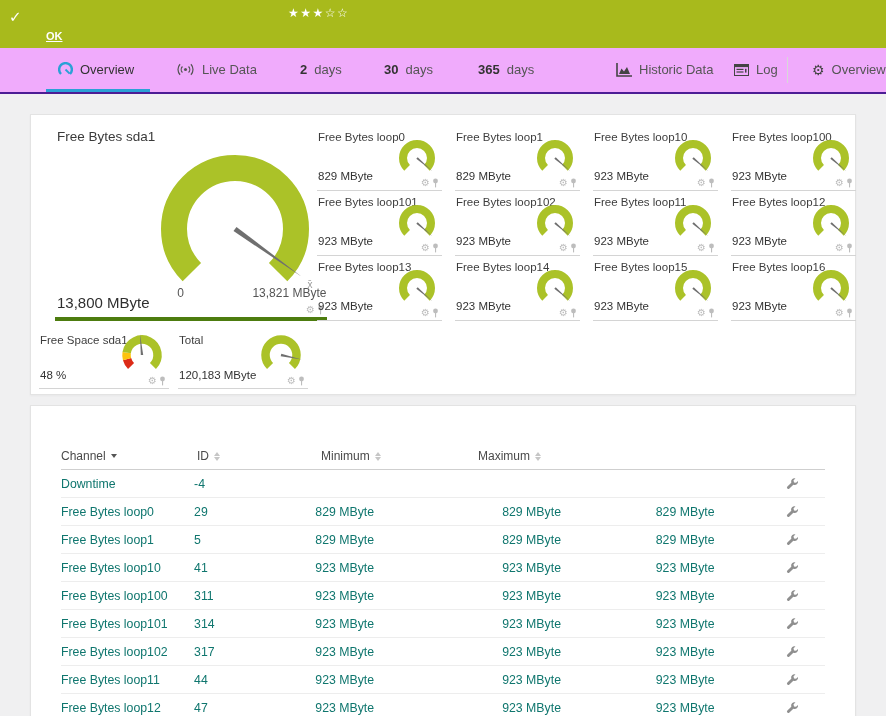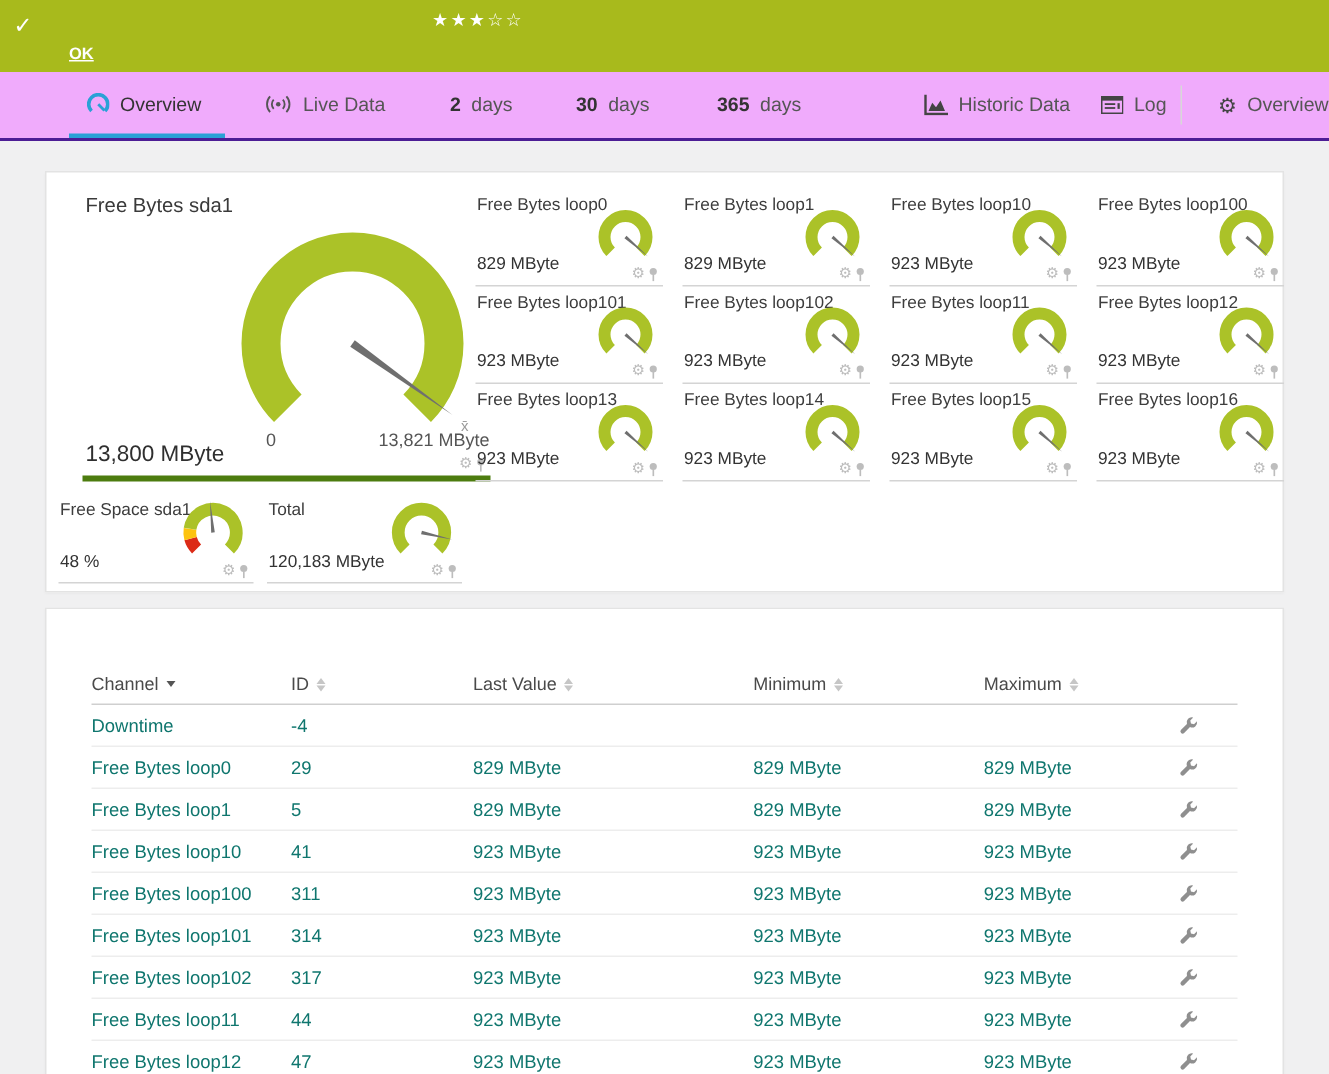--- a/index.html
+++ b/index.html
@@ -388,10 +388,6 @@
             <i class="up"></i>
             <i class="dn"></i>
           </span></div>
-      <div class="c-lv"><span>Last Value</span><span class="sort">
-            <i class="up"></i>
-            <i class="dn"></i>
-          </span></div>
       <div class="c-min"><span>Minimum</span><span class="sort">
             <i class="up"></i>
             <i class="dn"></i>

